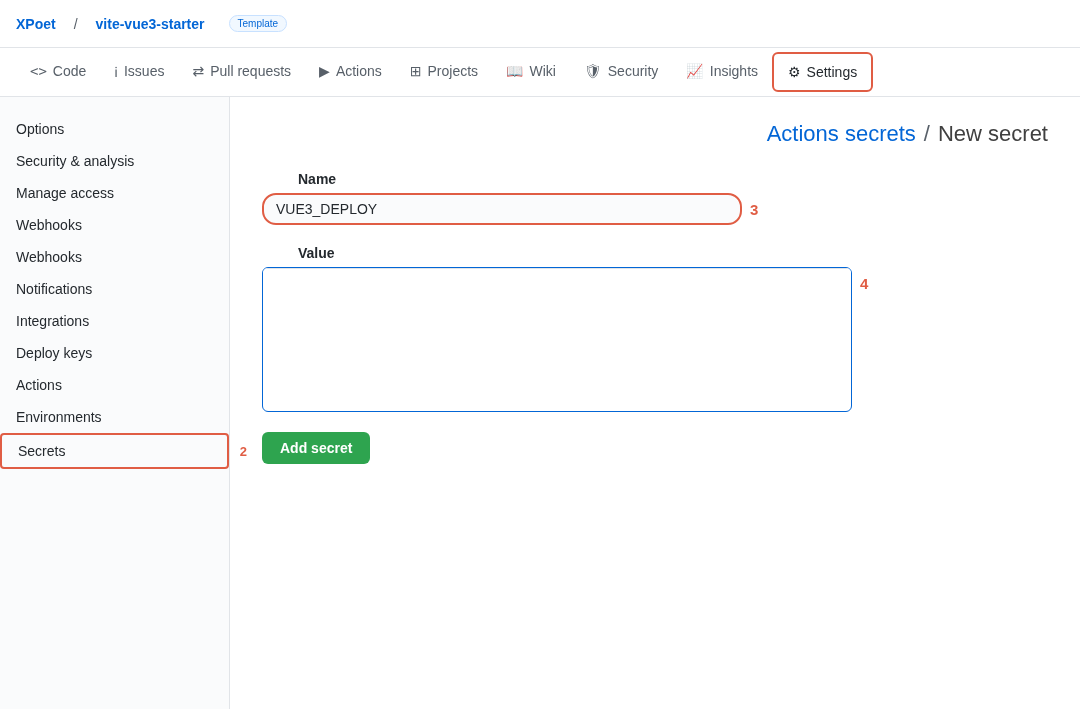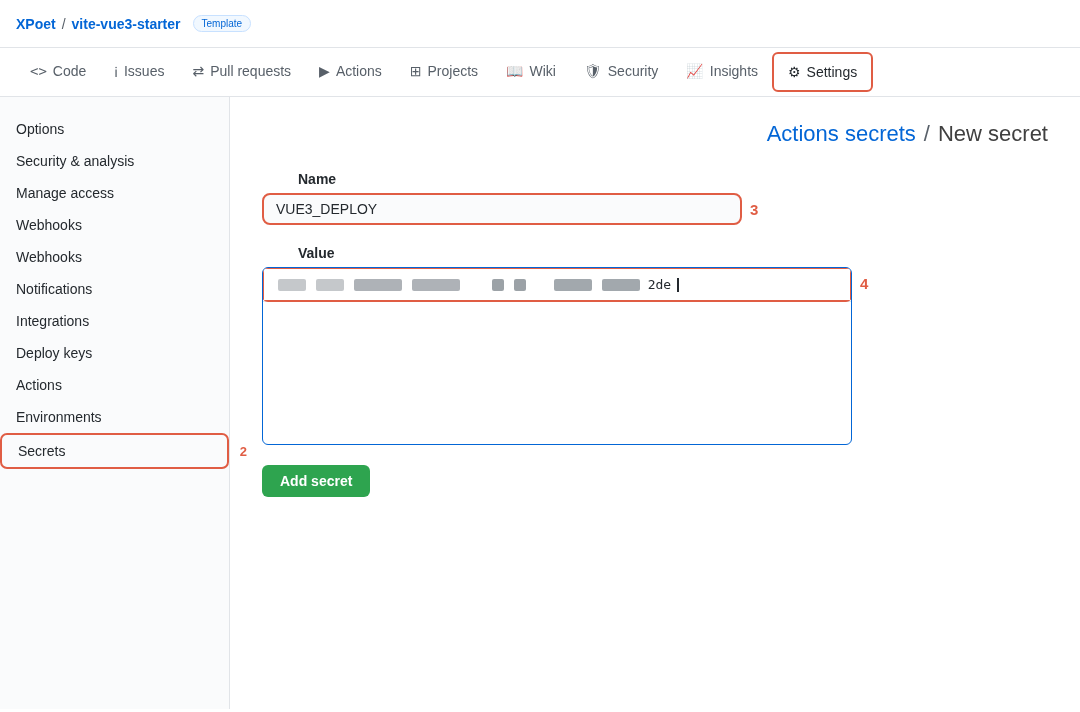--- a/index.html
+++ b/index.html
@@ -7,7 +7,7 @@
 
     
     .top-bar { display: flex; align-items: center; padding: 8px 16px; border-bottom: 1px solid #e1e4e8; background: #fff; height: 48px; }
-    .repo-info { display: flex; align-items: center; gap: 4px; font-size: 14px; margin-right: 24px; }
+    .repo-info { display: flex; align-items: center; gap: 16px; font-size: 14px; margin-right: 24px; }
     .repo-org { color: #0366d6; font-weight: 600; cursor: pointer; }
     .repo-slash { color: #586069; margin: 0 2px; }
     .repo-name { color: #0366d6; font-weight: 600; cursor: pointer; }

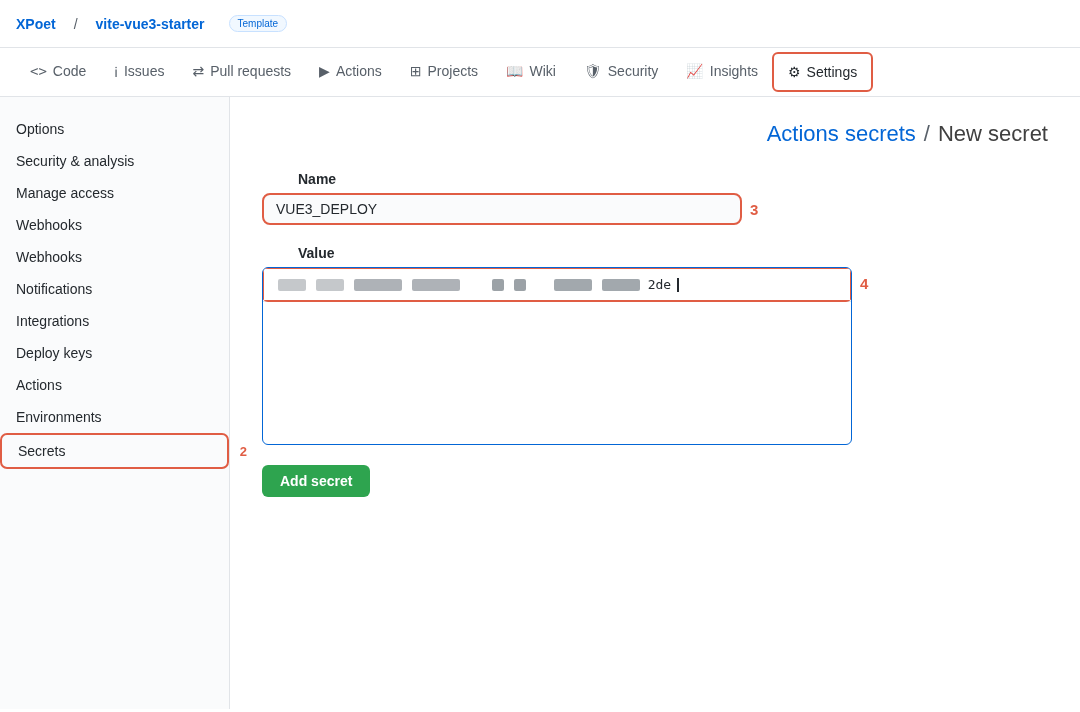--- a/index.html
+++ b/index.html
@@ -38,7 +38,7 @@
     
     .form-group { margin-bottom: 20px; }
     .form-label { display: block; font-weight: 600; font-size: 14px; margin-bottom: 6px; color: #24292e; margin-left: 36px; }
-    .form-input { width: 100%; max-width: 480px; padding: 6px 12px; font-size: 14px; border: 1px solid #e1e4e8; border-radius: 8px; outline: none; color: #24292e; background: #fafbfc; }
+    .form-input { width: 100%; max-width: 480px; padding: 6px 12px; font-size: 14px; border: 1px solid #e1e4e8; border-radius: 14px; outline: none; color: #24292e; background: #fafbfc; }
     .form-input.highlighted { border: 2px solid #e05d44; }
     .value-first-line { display: flex; align-items: center; padding: 8px 12px; background: #fff; border-bottom: none; gap: 6px; font-family: monospace; font-size: 13px; }
     .value-rest { width: 100%; min-height: 140px; border: none; border-top: 1px solid #e1e4e8; outline: none; padding: 8px 12px; font-family: monospace; font-size: 13px; resize: none; background: #fff; }

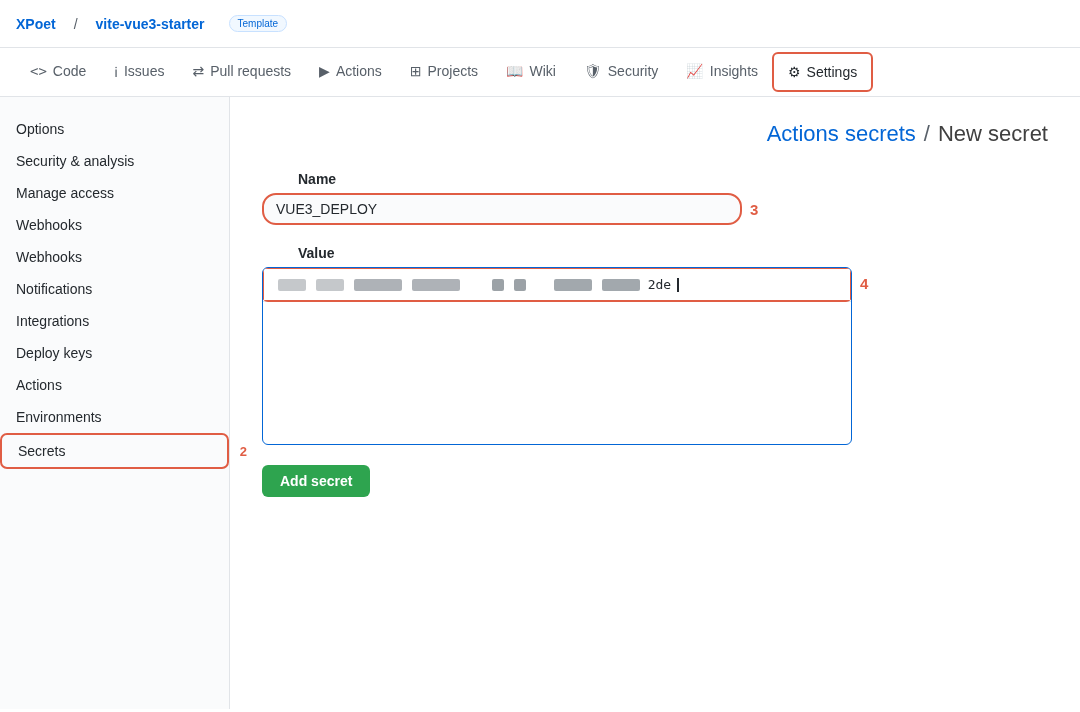--- a/index.html
+++ b/index.html
@@ -153,22 +153,6 @@
       <div class="value-row">
         <div style="position:relative; max-width:590px; width:100%; border:1px solid #0366d6; border-radius:6px; overflow:hidden;">
           
-          <div style="border:2px solid #e05d44; border-radius:6px; margin:-1px; position:relative;">
-            <div class="value-first-line">
-              <span class="blur-block" style="width:28px; opacity:0.5;"></span>
-              <span class="blur-block" style="width:28px; opacity:0.5;"></span>
-              <span class="blur-block" style="width:48px; opacity:0.7;"></span>
-              <span class="blur-block" style="width:48px; opacity:0.7;"></span>
-              <span style="margin:0 4px;">&nbsp;</span>
-              <span class="blur-block" style="width:12px; opacity:0.85;"></span>
-              <span class="blur-block" style="width:12px; opacity:0.85;"></span>
-              <span style="margin:0 2px;">&nbsp;</span>
-              <span class="blur-block" style="width:38px; opacity:0.8;"></span>
-              <span class="blur-block" style="width:38px; opacity:0.8;"></span>
-              <span style="font-family:monospace; font-size:13px;">2de</span>
-              <span class="cursor-line"></span>
-            </div>
-          </div>
           
           <textarea class="value-rest" style="border-top: 1px solid rgb(225, 228, 232); border-radius: 0px 0px 6px 6px;"></textarea>
         </div>

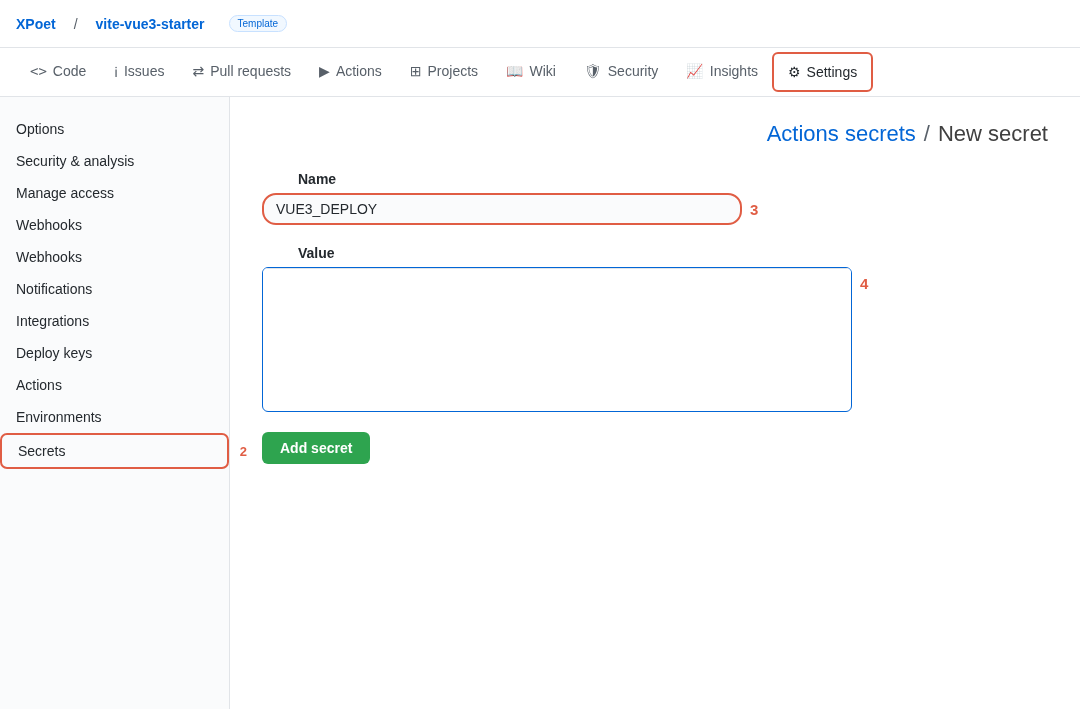--- a/index.html
+++ b/index.html
@@ -124,7 +124,7 @@
     <a class="sidebar-item">Actions</a>
     <a class="sidebar-item">Environments</a>
     <div style="position:relative; display:flex; align-items:center;">
-      <a class="sidebar-item secrets-active" style="flex:1;border-radius:7px;">Secrets</a>
+      <a class="sidebar-item secrets-active" style="flex:1;">Secrets</a>
       <span class="annotation" style="position:absolute; right:-18px; font-size:13px;">2</span>
     </div>
   </div>

